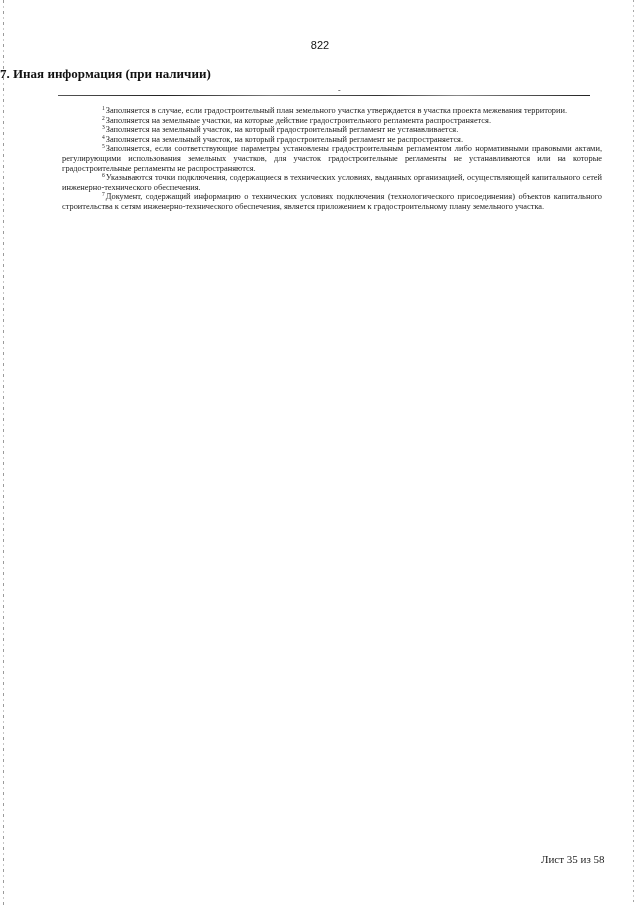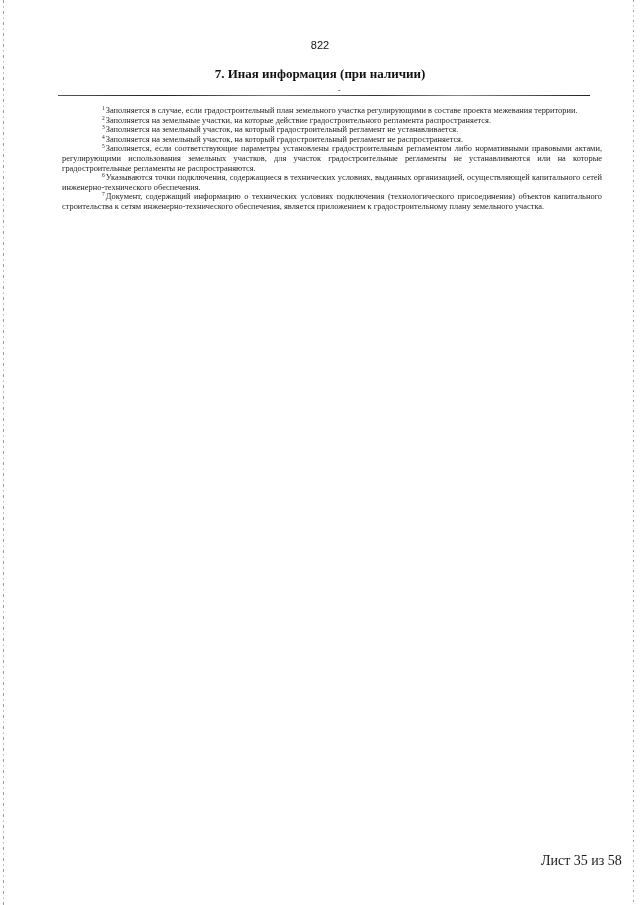--- a/index.html
+++ b/index.html
@@ -25,7 +25,7 @@
   }
   .section-title {
     position: absolute; left: 0; width: 640px; top: 66px;
-    text-align: center; font-weight: bold; font-size: 13px; color: #111;
+    text-align: left; font-weight: bold; font-size: 13px; color: #111;
   }
   .title-dash {
     position: absolute; left: 338px; top: 86px; font-size: 8px; color: #333;

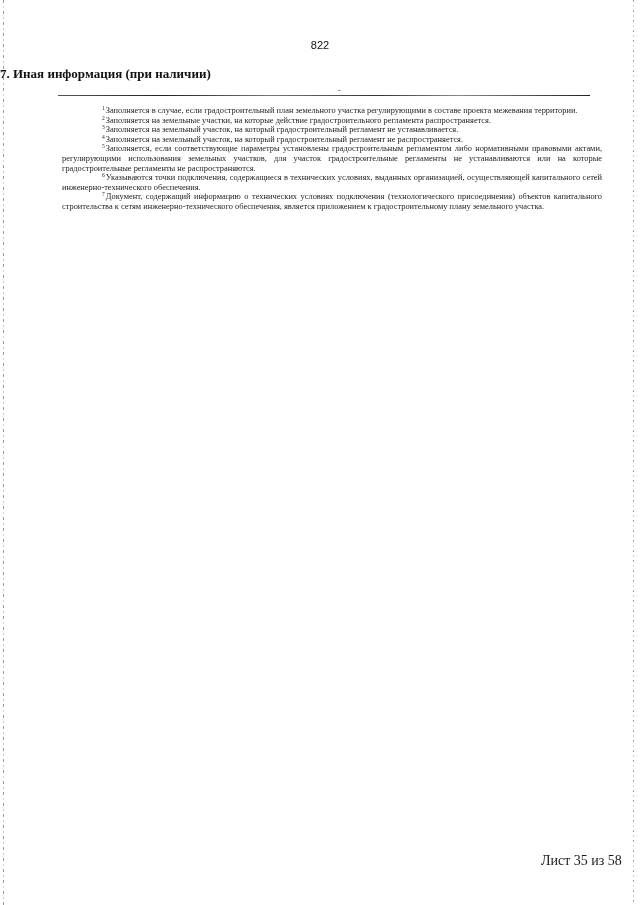--- a/index.html
+++ b/index.html
@@ -58,7 +58,7 @@
   <div class="rule"></div>
 
   <div class="footnotes">
-    <p class="fn"><sup>1</sup><span>Заполняется в случае, если градостроительный план земельного участка регулирующими в составе проекта межевания территории.</span></p>
+    <p class="fn"><sup>1</sup><span>Заполняется в случае, если градостроительный план земельного участка утверждается в участка проекта межевания территории.</span></p>
     <p class="fn"><sup>2</sup><span>Заполняется на земельные участки, на которые действие градостроительного регламента распространяется.</span></p>
     <p class="fn"><sup>3</sup><span>Заполняется на земельный участок, на который градостроительный регламент не устанавливается.</span></p>
     <p class="fn"><sup>4</sup><span>Заполняется на земельный участок, на который градостроительный регламент не распространяется.</span></p>

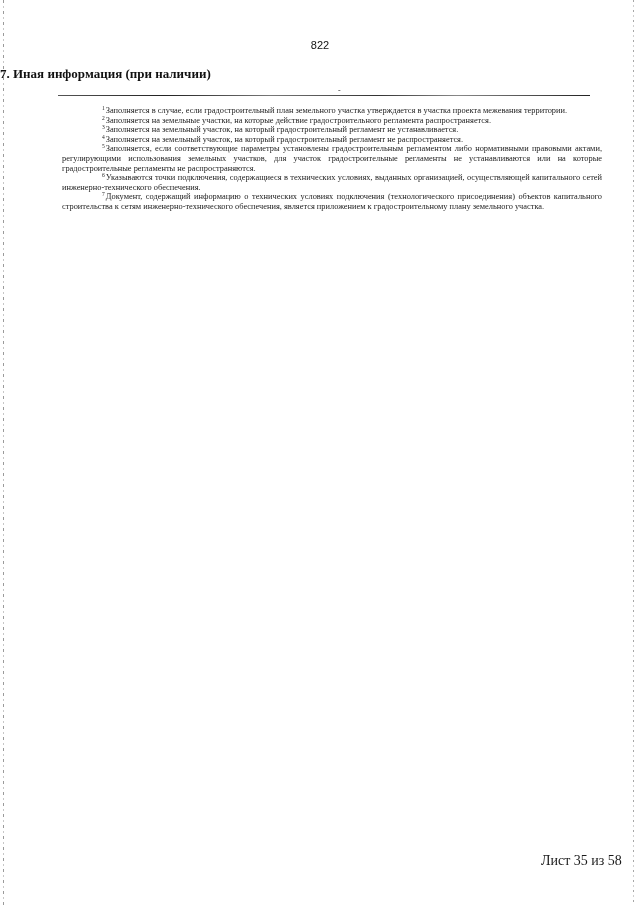--- a/index.html
+++ b/index.html
@@ -42,7 +42,7 @@
   .fn sup { font-size: 5.5px; vertical-align: 3px; line-height: 0; margin-right: 1px; }
   .sheet-label {
     position: absolute; left: 541px; top: 853px;
-    font-size: 14px; color: #1a1a1a;
+    font-size: 11px; color: #1a1a1a;
   }
 </style>
 </head>

